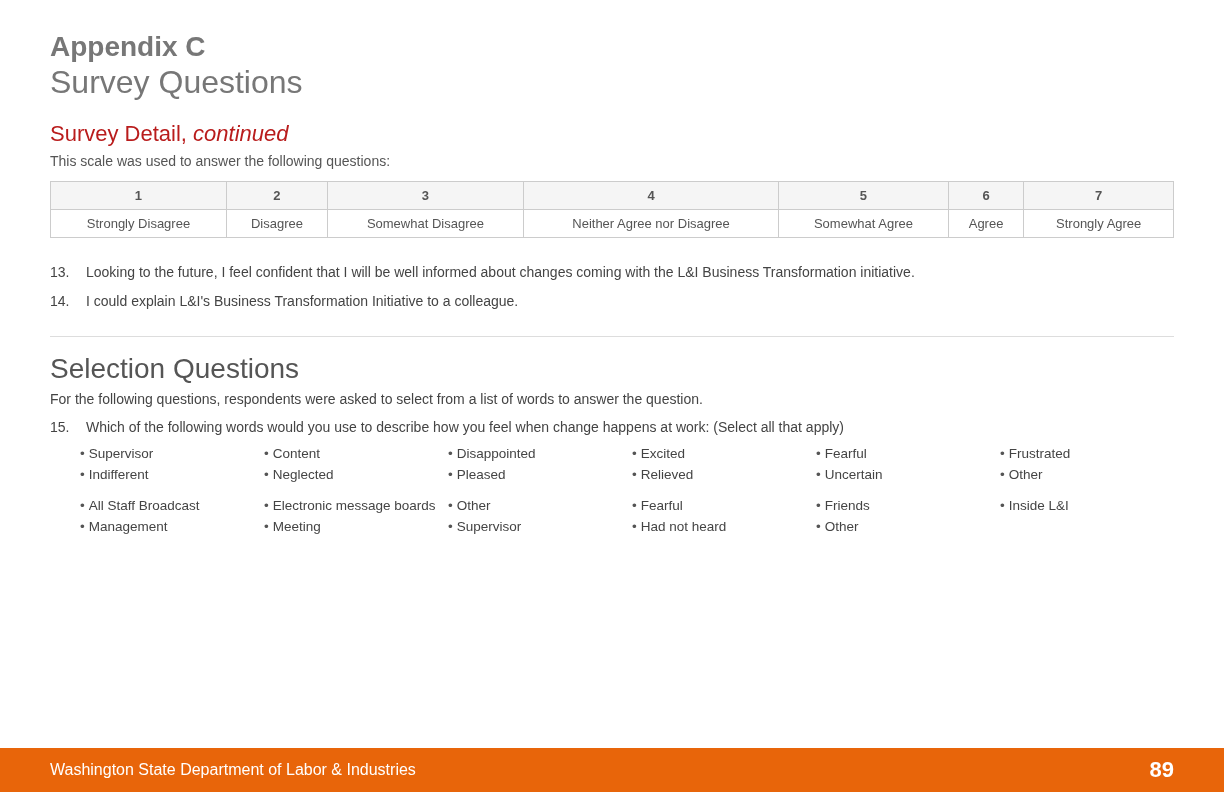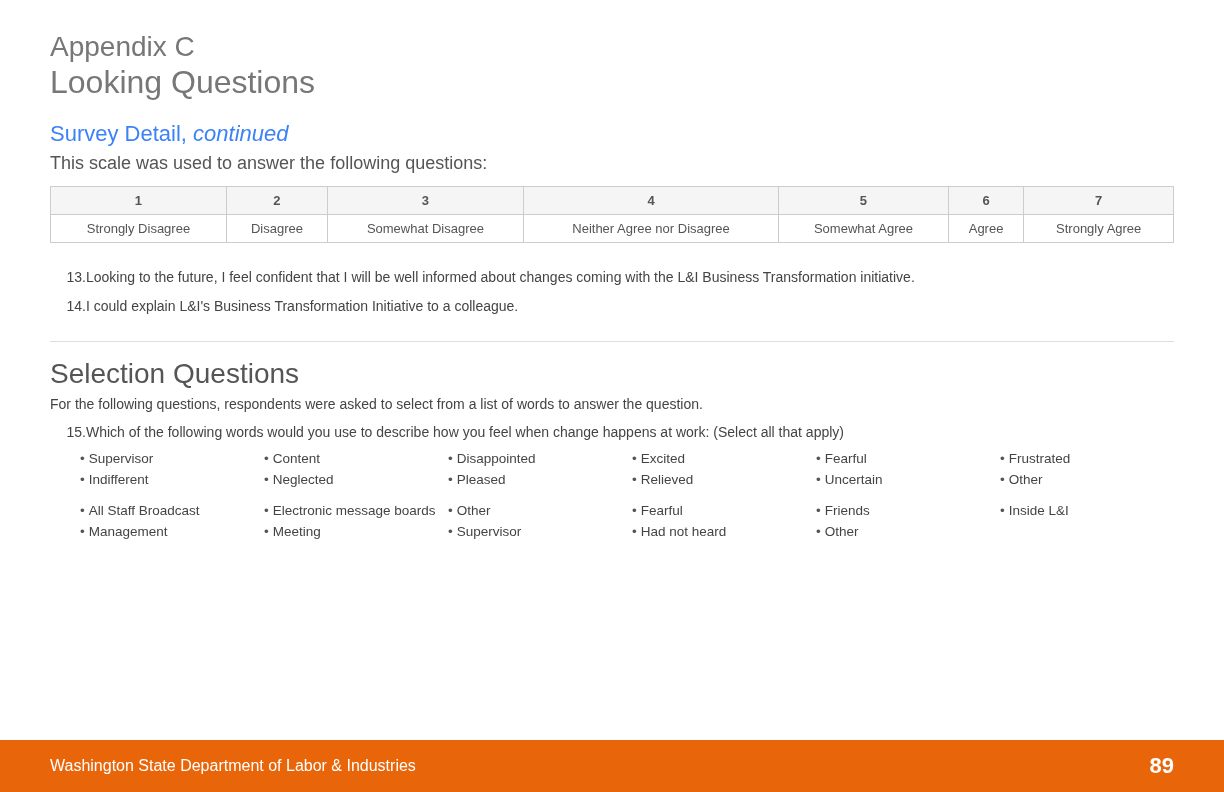--- a/index.html
+++ b/index.html
@@ -17,7 +17,7 @@
     .appendix-title {
       font-size: 28px;
       color: #777;
-      font-weight: normal;
+      font-weight: bold;
       line-height: 1.2;
     }
     .appendix-subtitle {

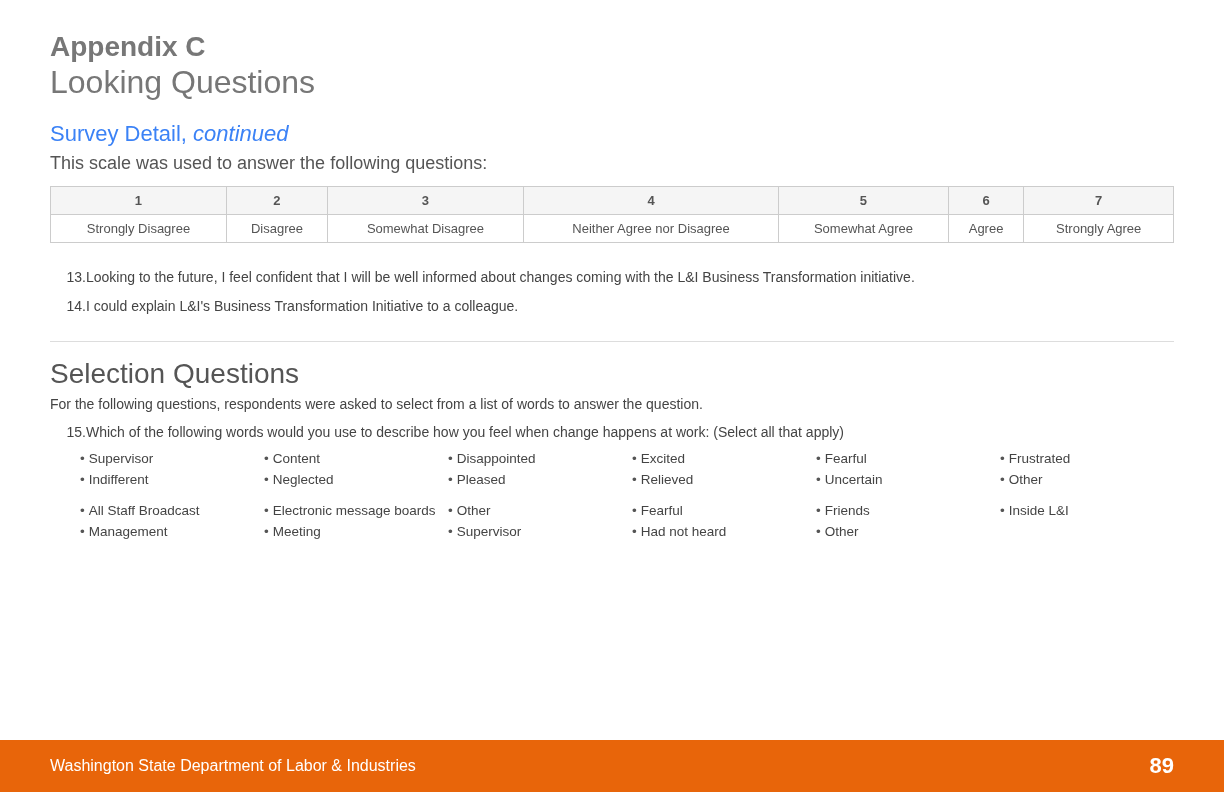--- a/index.html
+++ b/index.html
@@ -155,7 +155,7 @@
 
   <div>
     <div class="appendix-title">Appendix C</div>
-    <div class="appendix-subtitle">Looking Questions</div>
+    <div class="appendix-subtitle">Survey Questions</div>
   </div>
 
   <div class="survey-detail-title">

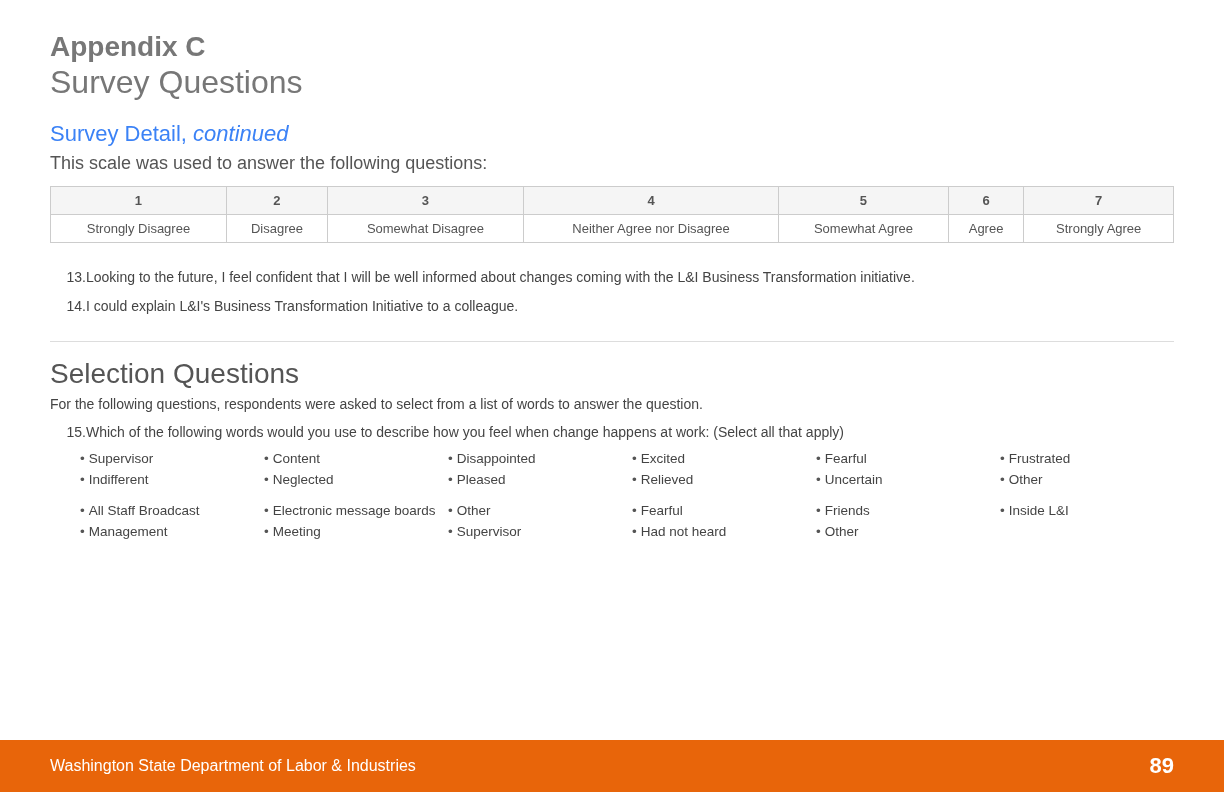--- a/index.html
+++ b/index.html
@@ -28,7 +28,7 @@
     }
     .survey-detail-title {
       font-size: 22px;
-      color: #3b82f6;
+      color: #b91c1c;
       font-weight: normal;
       margin-bottom: 6px;
     }

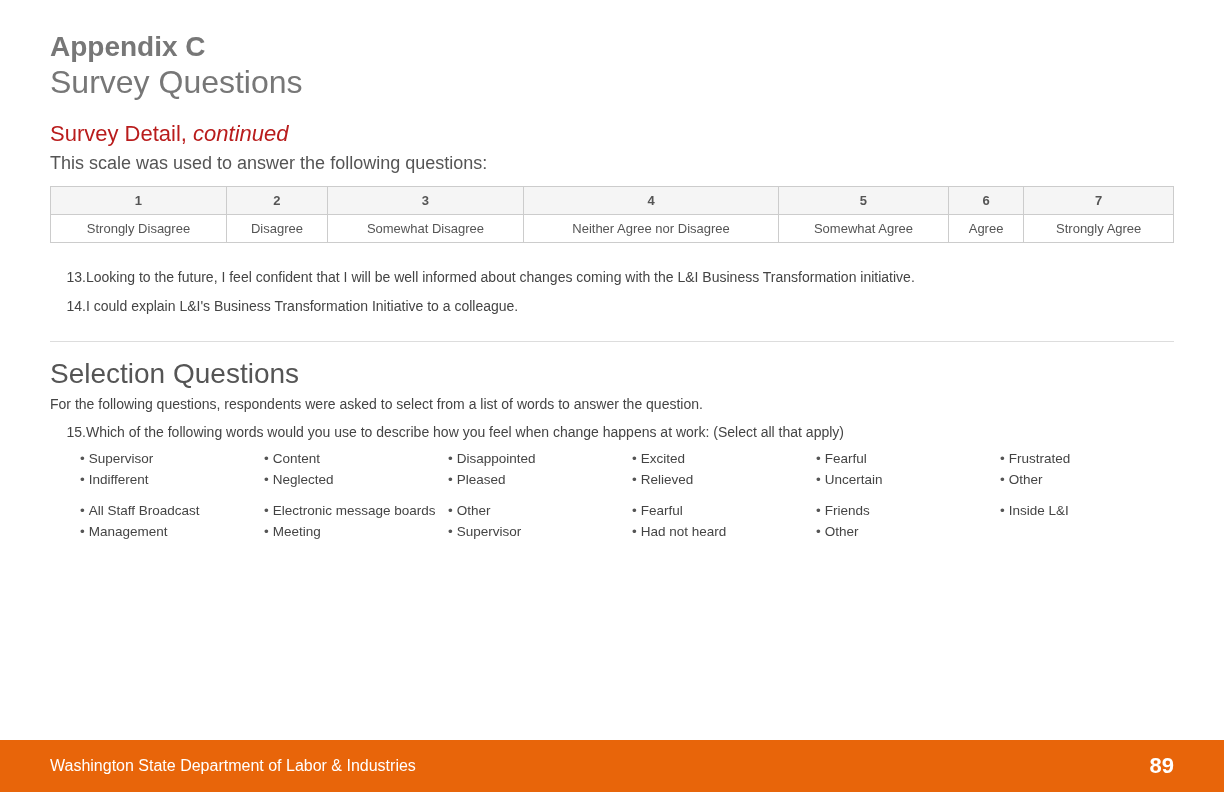--- a/index.html
+++ b/index.html
@@ -36,7 +36,7 @@
       font-style: italic;
     }
     .scale-description {
-      font-size: 18px;
+      font-size: 14px;
       color: #555;
       margin-bottom: 12px;
     }

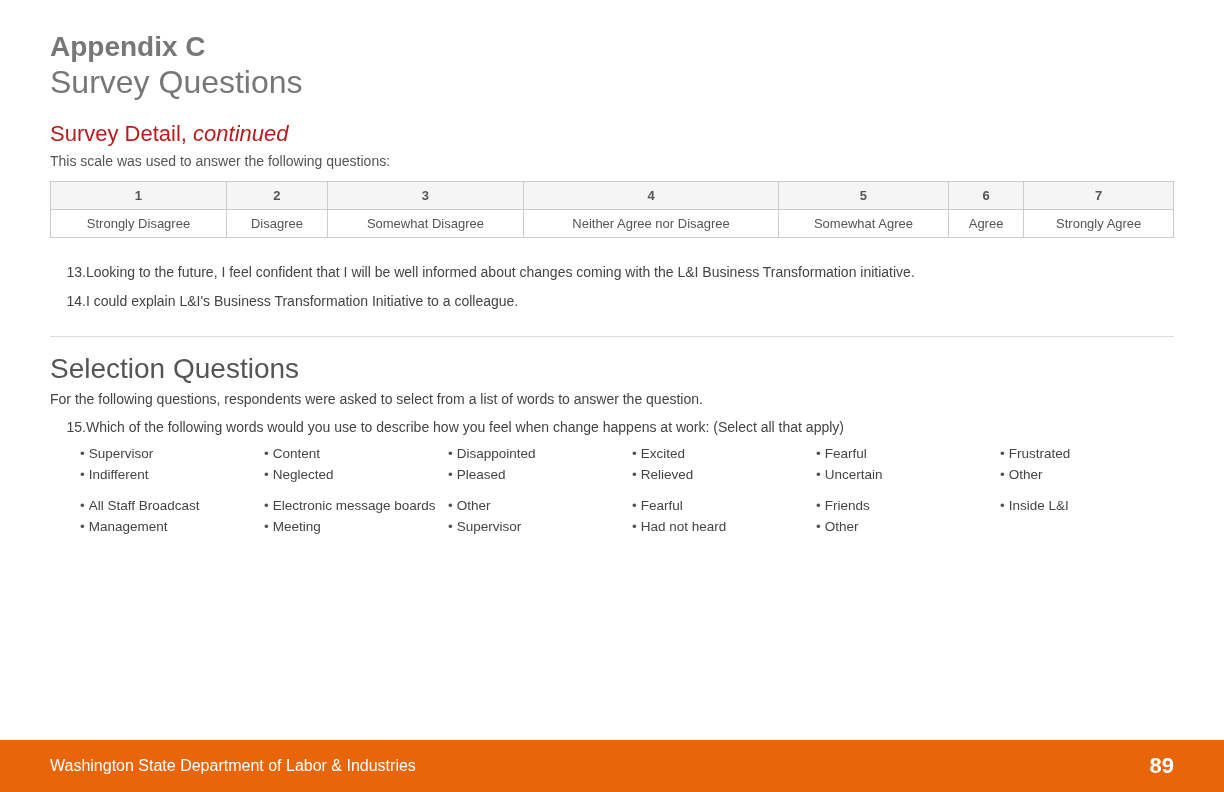--- a/index.html
+++ b/index.html
@@ -73,7 +73,6 @@
     .question-number {
       min-width: 36px;
       font-weight: normal;
-      text-align: right;
     }
     .question-text {
       flex: 1;

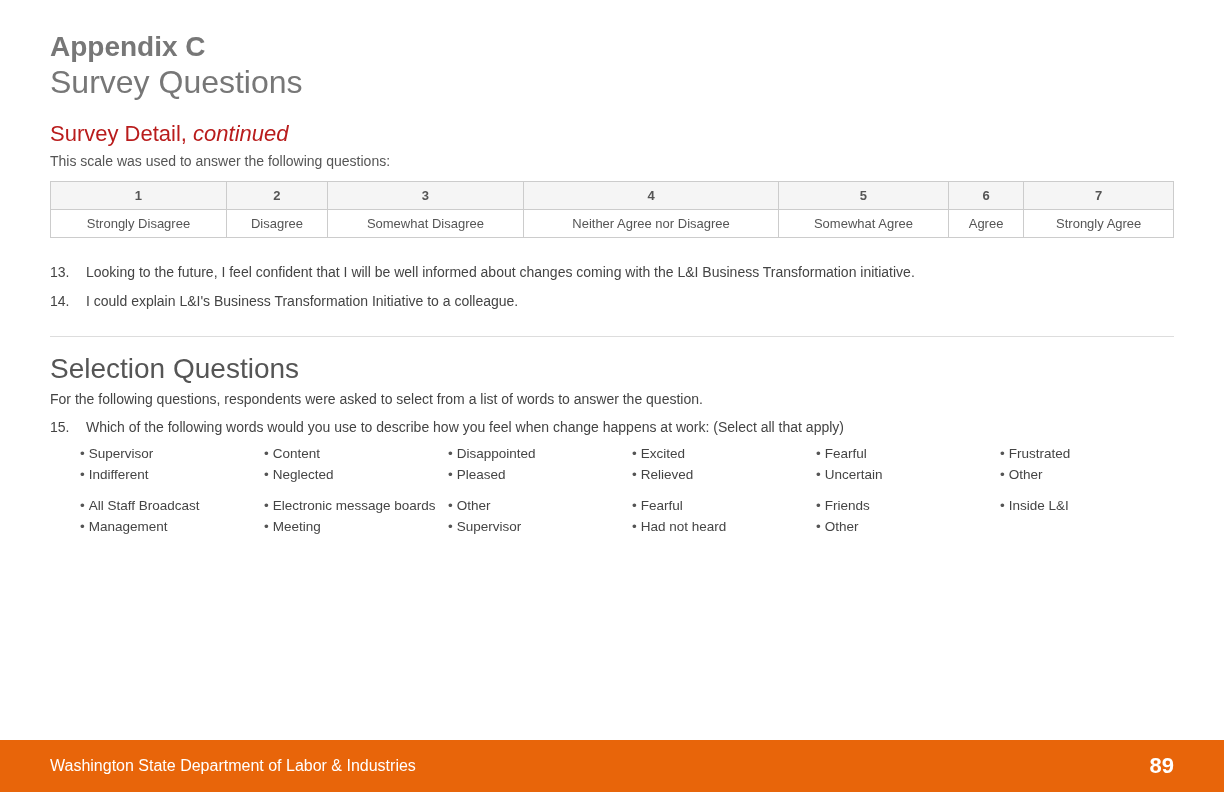--- a/index.html
+++ b/index.html
@@ -125,7 +125,7 @@
       bottom: 0;
       left: 0;
       right: 0;
-      height: 52px;
+      height: 44px;
       background: #E8650A;
       display: flex;
       align-items: center;

